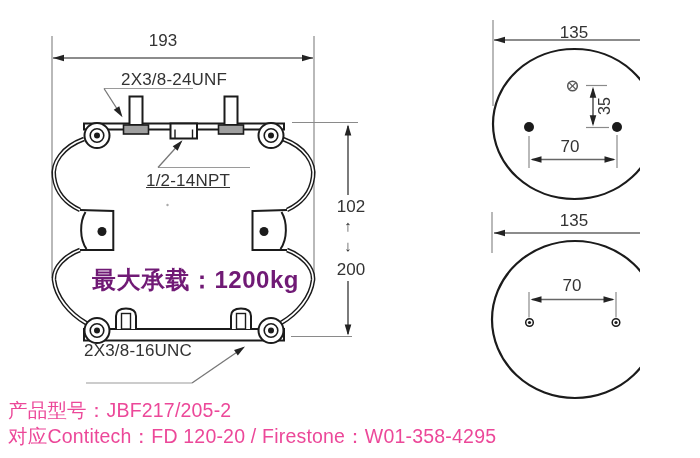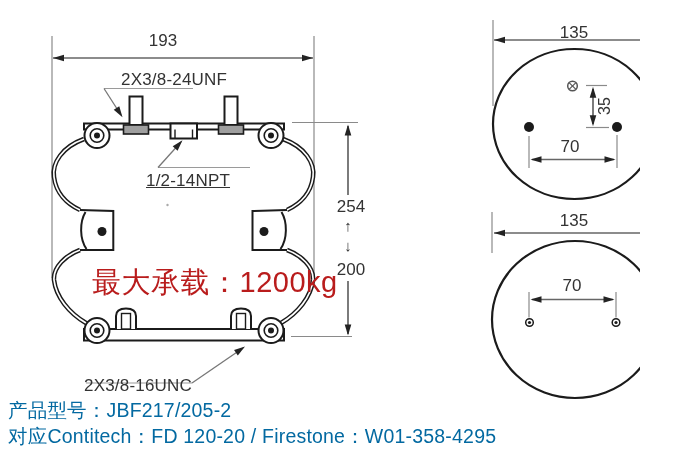--- a/index.html
+++ b/index.html
@@ -198,7 +198,7 @@
   <span class="t dim c" style="left:135px;top:31px;width:56px;">193</span>
   <span class="t lbl" style="left:101px;top:70px;margin-left:20px;">2X3/8-24UNF</span>
   <span class="t lbl" style="left:146px;top:171px;text-decoration:underline;">1/2-14NPT</span>
-  <span class="t dim c" style="left:334px;top:197px;width:34px;">254</span>
+  <span class="t dim c" style="left:334px;top:197px;width:34px;">102</span>
   <span class="t glyph c" style="left:341px;top:217px;width:14px;">↑</span>
   <span class="t glyph c" style="left:341px;top:237px;width:14px;">↓</span>
   <span class="t dim c" style="left:334px;top:260px;width:34px;">200</span>

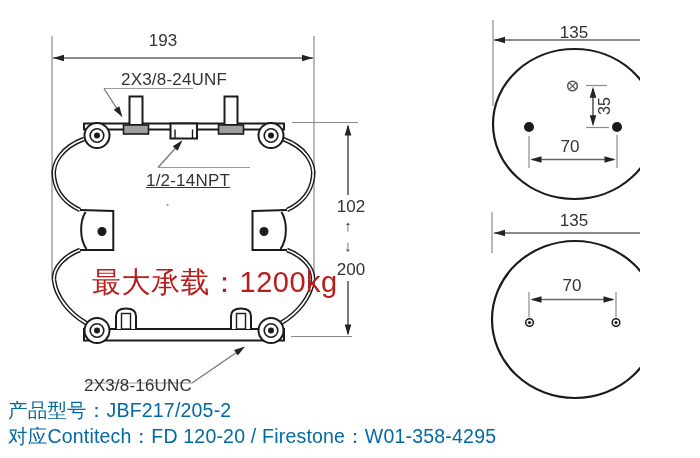--- a/index.html
+++ b/index.html
@@ -13,7 +13,7 @@
   .dim{font-size:17px;}
   .lbl{font-size:17px;letter-spacing:0.2px;}
   .glyph{font-size:15px;}
-  .load{font-size:29px;color:#b91c1c;letter-spacing:0.5px;}
+  .load{font-size:24px;color:#701a75;letter-spacing:0.5px;font-weight:bold;}
   .rot90{transform:rotate(-90deg);transform-origin:center center;font-size:16px;}
   .footer-line{font-size:19.5px;color:#0369a1;letter-spacing:0.2px;}
 </style>

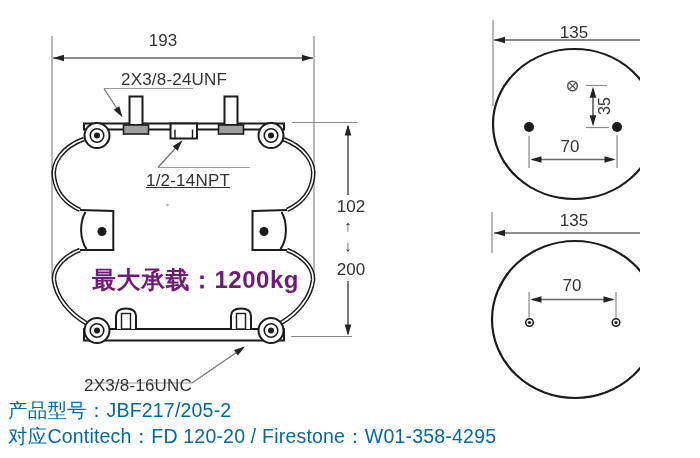--- a/index.html
+++ b/index.html
@@ -203,7 +203,7 @@
   <span class="t glyph c" style="left:341px;top:237px;width:14px;">↓</span>
   <span class="t dim c" style="left:334px;top:260px;width:34px;">200</span>
   <span class="t load" style="left:92px;top:266px;">最大承载：1200kg</span>
-  <span class="t lbl" style="left:84px;top:376px;">2X3/8-16UNC</span>
+  <span class="t lbl" style="left:84px;top:341px;">2X3/8-16UNC</span>
 
   <span class="t dim c" style="left:555px;top:23px;width:38px;">135</span>
   <span class="t rot90 c" style="left:590px;top:97px;width:30px;height:18px;">35</span>

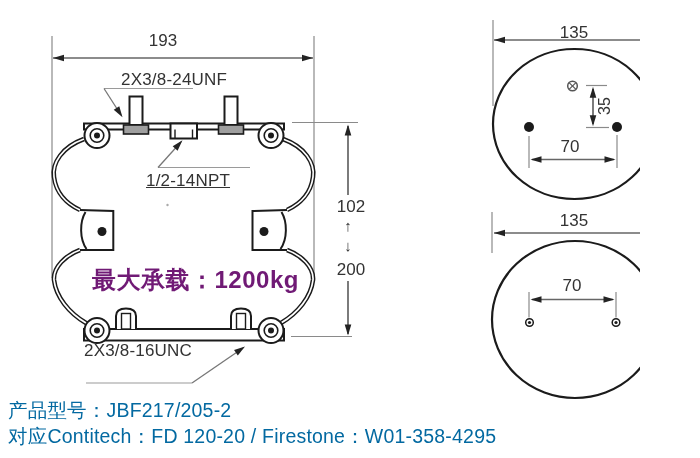--- a/index.html
+++ b/index.html
@@ -15,7 +15,7 @@
   .glyph{font-size:15px;}
   .load{font-size:24px;color:#701a75;letter-spacing:0.5px;font-weight:bold;}
   .rot90{transform:rotate(-90deg);transform-origin:center center;font-size:16px;}
-  .footer-line{font-size:19.5px;color:#0369a1;letter-spacing:0.2px;}
+  .footer-line{font-size:19.5px;color:#ec4899;letter-spacing:0.2px;}
 </style>
 </head>
 <body>

